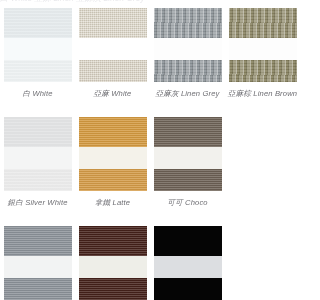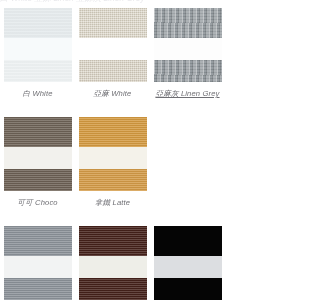--- a/index.html
+++ b/index.html
@@ -173,7 +173,7 @@
           <div class="band sheer  tex-none" style="background: rgb(253, 253, 253);"></div>
           <div class="band bottom tex-slub" style="background: rgb(139, 146, 151);"></div>
         </div>
-        <div class="caption" style="color: rgb(111, 111, 116); text-decoration: underline;">亞麻灰 Linen Grey</div>
+        <div class="caption" style="color: rgb(111, 111, 116);">亞麻灰 Linen Grey</div>
       </div>
 
     </div>

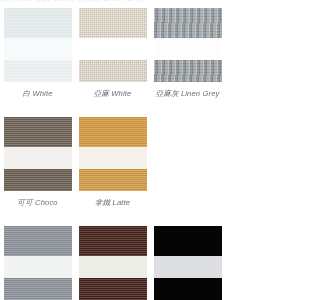--- a/index.html
+++ b/index.html
@@ -176,6 +176,14 @@
         <div class="caption" style="color: rgb(111, 111, 116);">亞麻灰 Linen Grey</div>
       </div>
 
+      <div class="cell">
+        <div class="swatch">
+          <div class="band top    tex-slub" style="background: rgb(138, 132, 99);"></div>
+          <div class="band sheer  tex-none" style="background: rgb(253, 253, 253);"></div>
+          <div class="band bottom tex-slub" style="background: rgb(135, 129, 95);"></div>
+        </div>
+        <div class="caption" style="color: rgb(111, 111, 116);">亞麻棕 Linen Brown</div>
+      </div>
     </div>
 
     <div class="row-gap"></div>

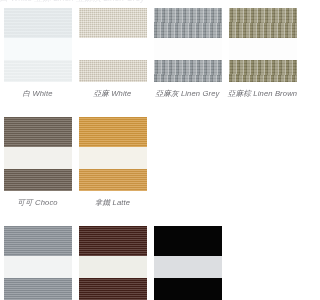--- a/index.html
+++ b/index.html
@@ -189,6 +189,14 @@
     <div class="row-gap"></div>
 
     <div class="row">
+      <div class="cell">
+        <div class="swatch">
+          <div class="band top    tex-plain" style="background: rgb(227, 228, 229);"></div>
+          <div class="band sheer  tex-none" style="background: rgb(244, 245, 245);"></div>
+          <div class="band bottom tex-plain" style="background: rgb(236, 236, 236);"></div>
+        </div>
+        <div class="caption" style="color: rgb(111, 111, 116);">銀白 Silver White</div>
+      </div>
 
 
       <div class="cell">

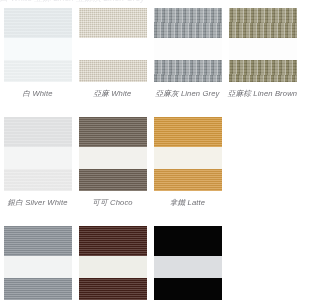--- a/index.html
+++ b/index.html
@@ -201,21 +201,21 @@
 
       <div class="cell">
         <div class="swatch">
+          <div class="band top    tex-line" style="background: rgb(211, 153, 63);"></div>
+          <div class="band sheer  tex-none" style="background: rgb(244, 242, 234);"></div>
+          <div class="band bottom tex-line" style="background: rgb(211, 154, 70);"></div>
+        </div>
+        <div class="caption" style="color: rgb(111, 111, 116);">拿鐵 Latte</div>
+      </div>
+
+      <div class="cell">
+        <div class="swatch">
           <div class="band top    tex-line" style="background: rgb(109, 97, 85);"></div>
           <div class="band sheer  tex-none" style="background: rgb(242, 241, 237);"></div>
           <div class="band bottom tex-line" style="background: rgb(107, 95, 83);"></div>
         </div>
         <div class="caption" style="color: rgb(111, 111, 116);">可可 Choco</div>
       </div>
-
-      <div class="cell">
-        <div class="swatch">
-          <div class="band top    tex-line" style="background: rgb(211, 153, 63);"></div>
-          <div class="band sheer  tex-none" style="background: rgb(244, 242, 234);"></div>
-          <div class="band bottom tex-line" style="background: rgb(211, 154, 70);"></div>
-        </div>
-        <div class="caption" style="color: rgb(111, 111, 116);">拿鐵 Latte</div>
-      </div>
     </div>
 
     <div class="row-gap"></div>

